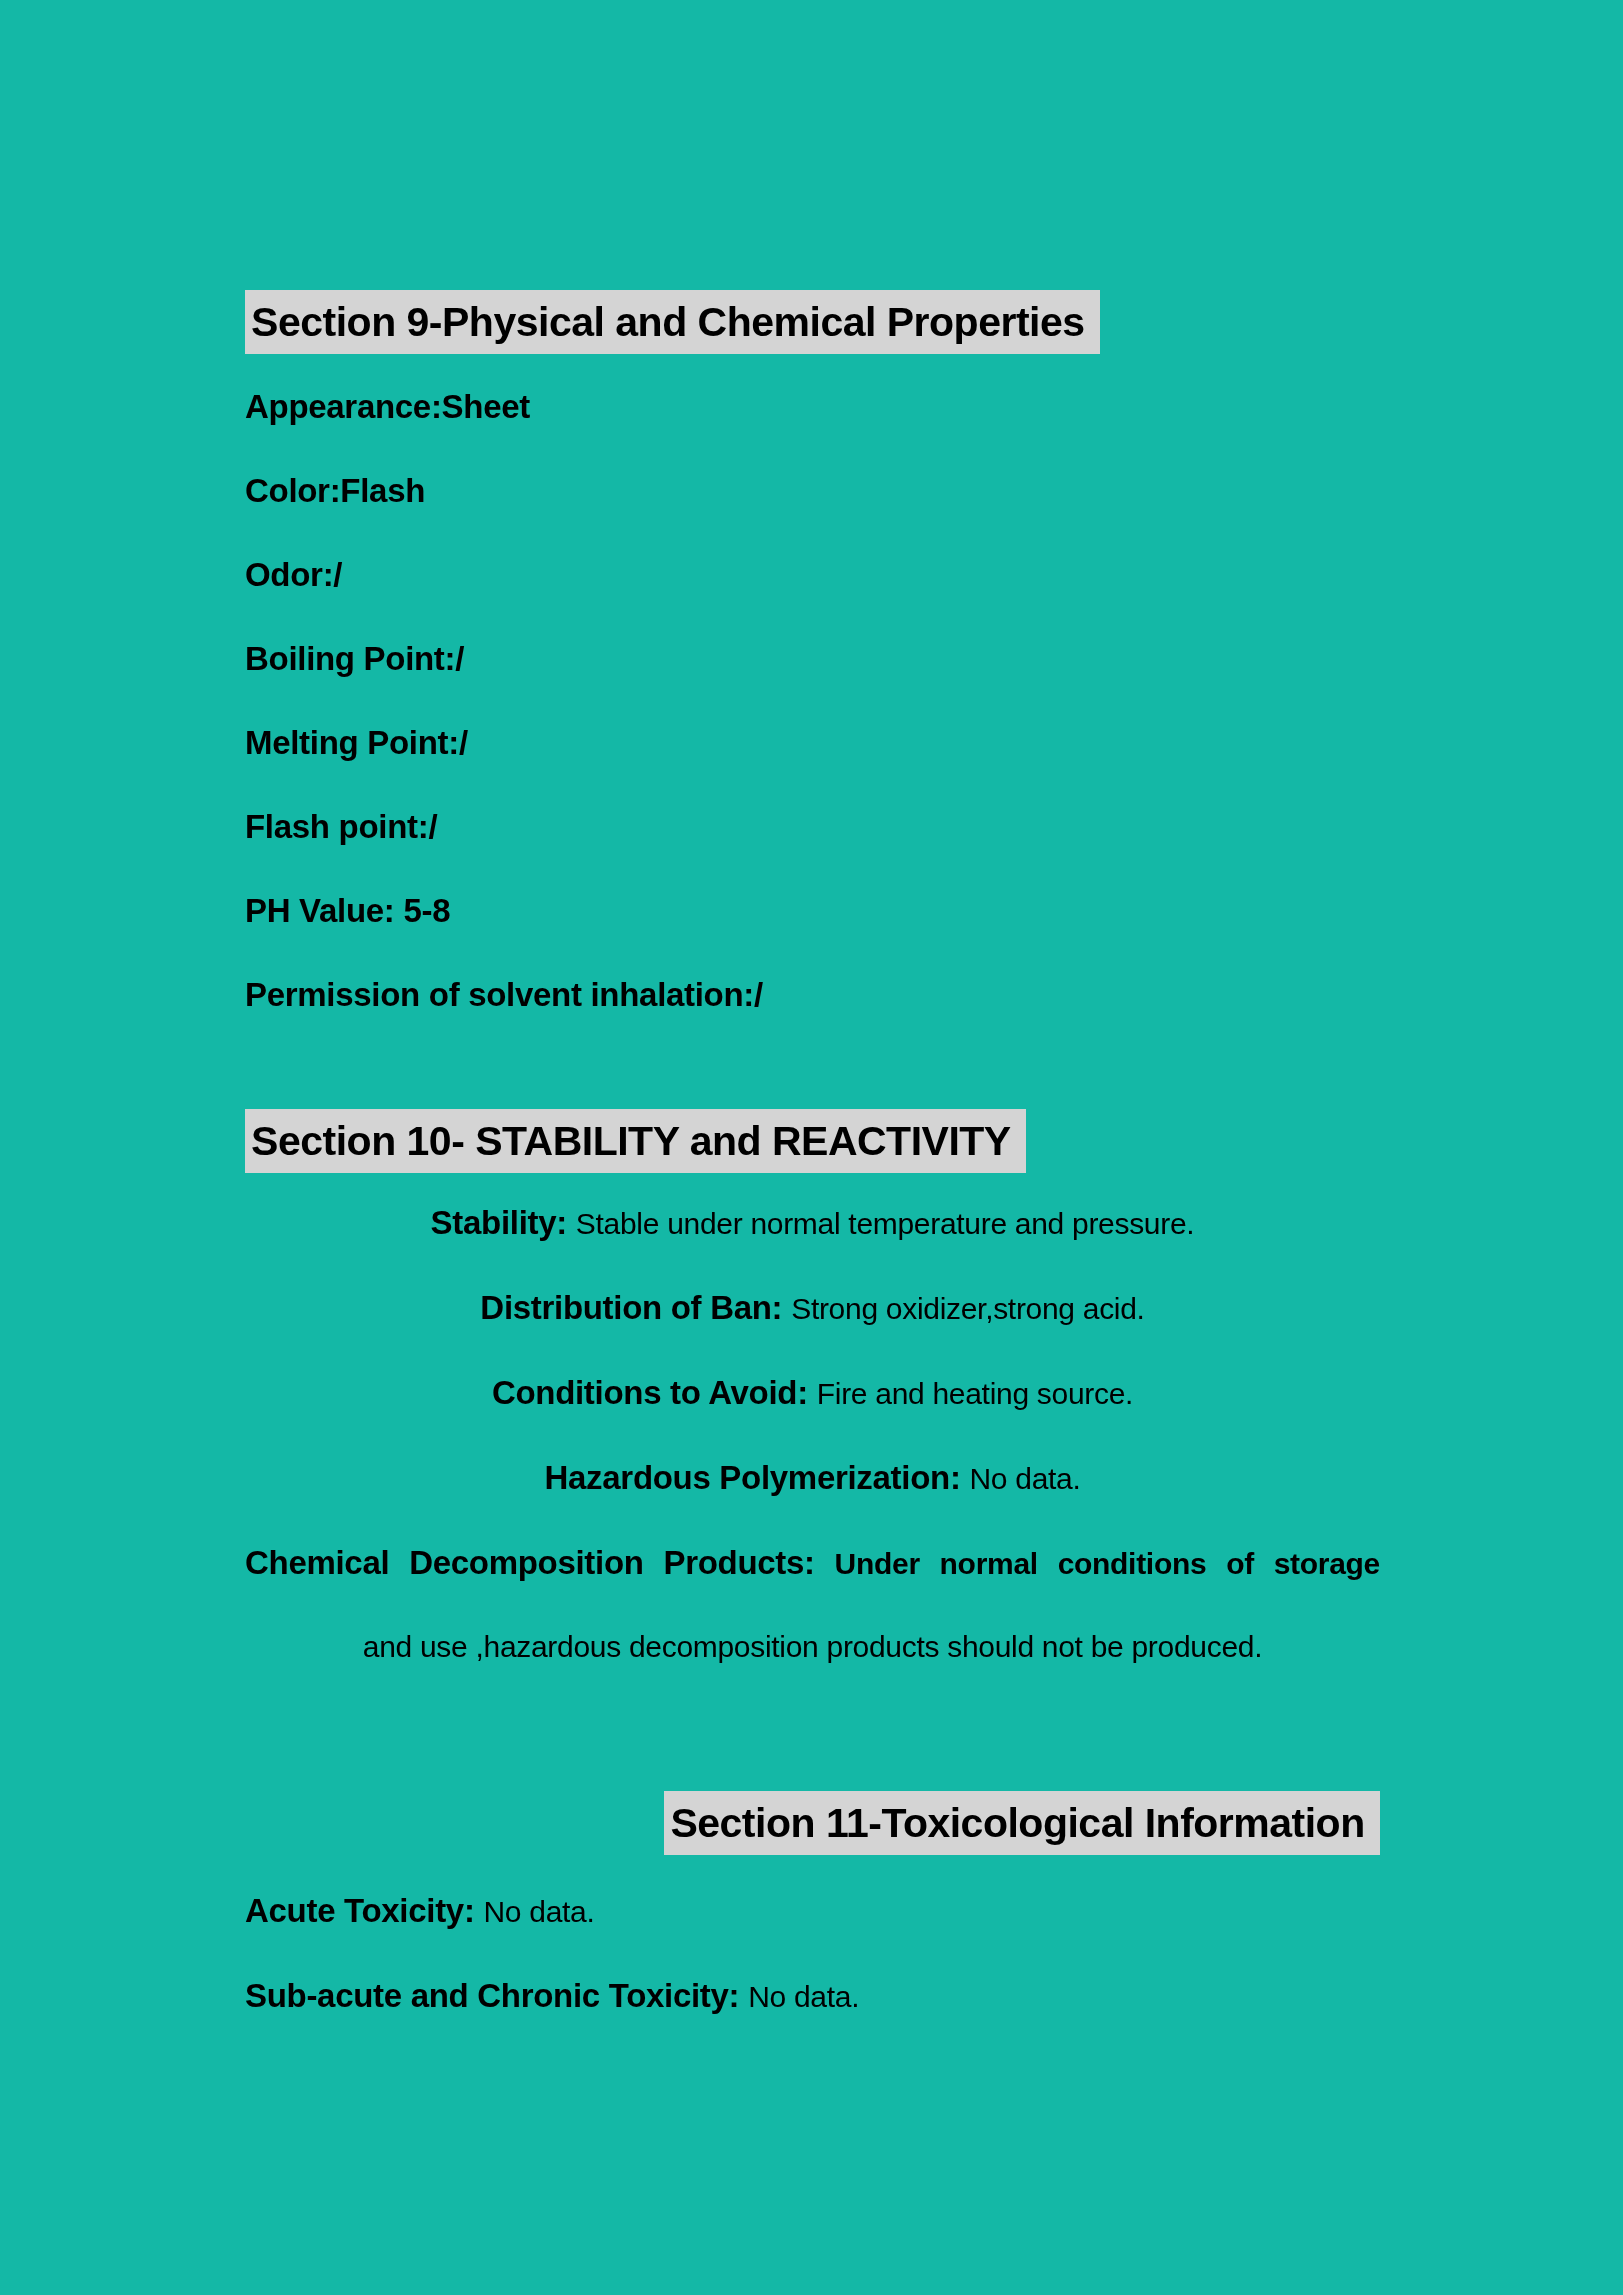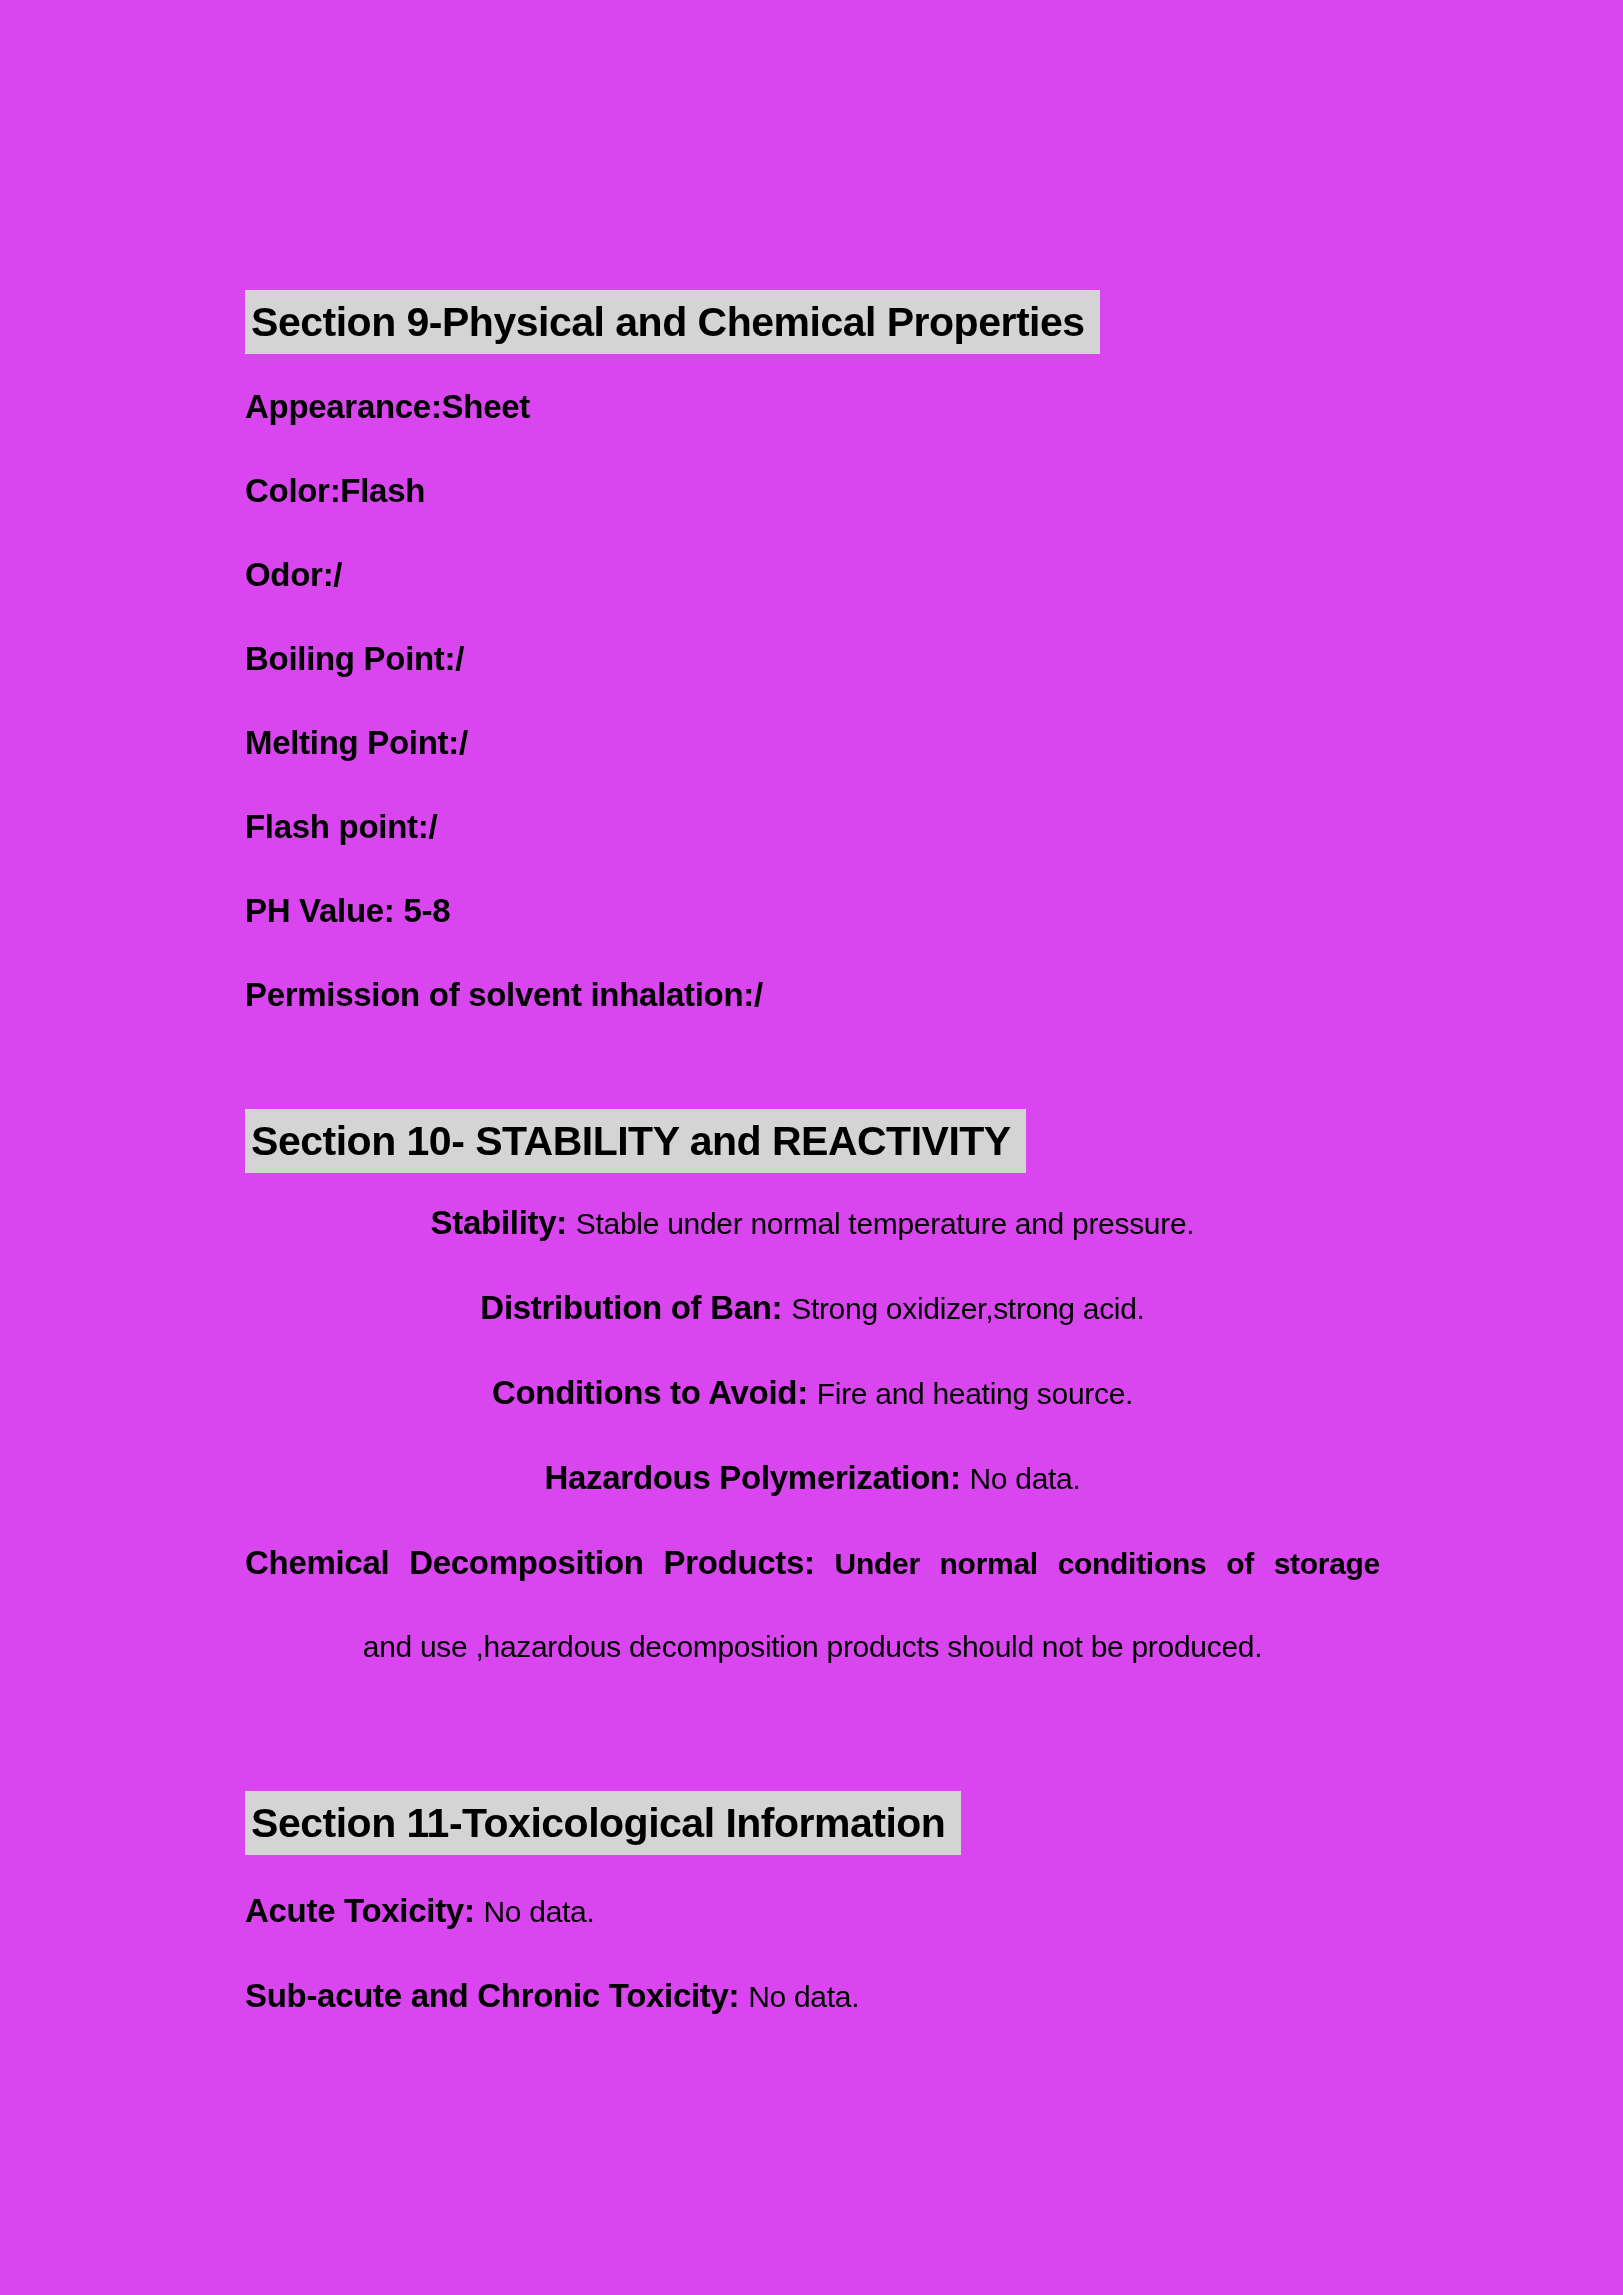--- a/index.html
+++ b/index.html
@@ -11,7 +11,7 @@
     position: relative;
     width: 1623px;
     height: 2295px;
-    background: #d946ef;
+    background: #14b8a6;
     font-family: "Liberation Sans", "DejaVu Sans", sans-serif;
     color: #000000;
     overflow: hidden;

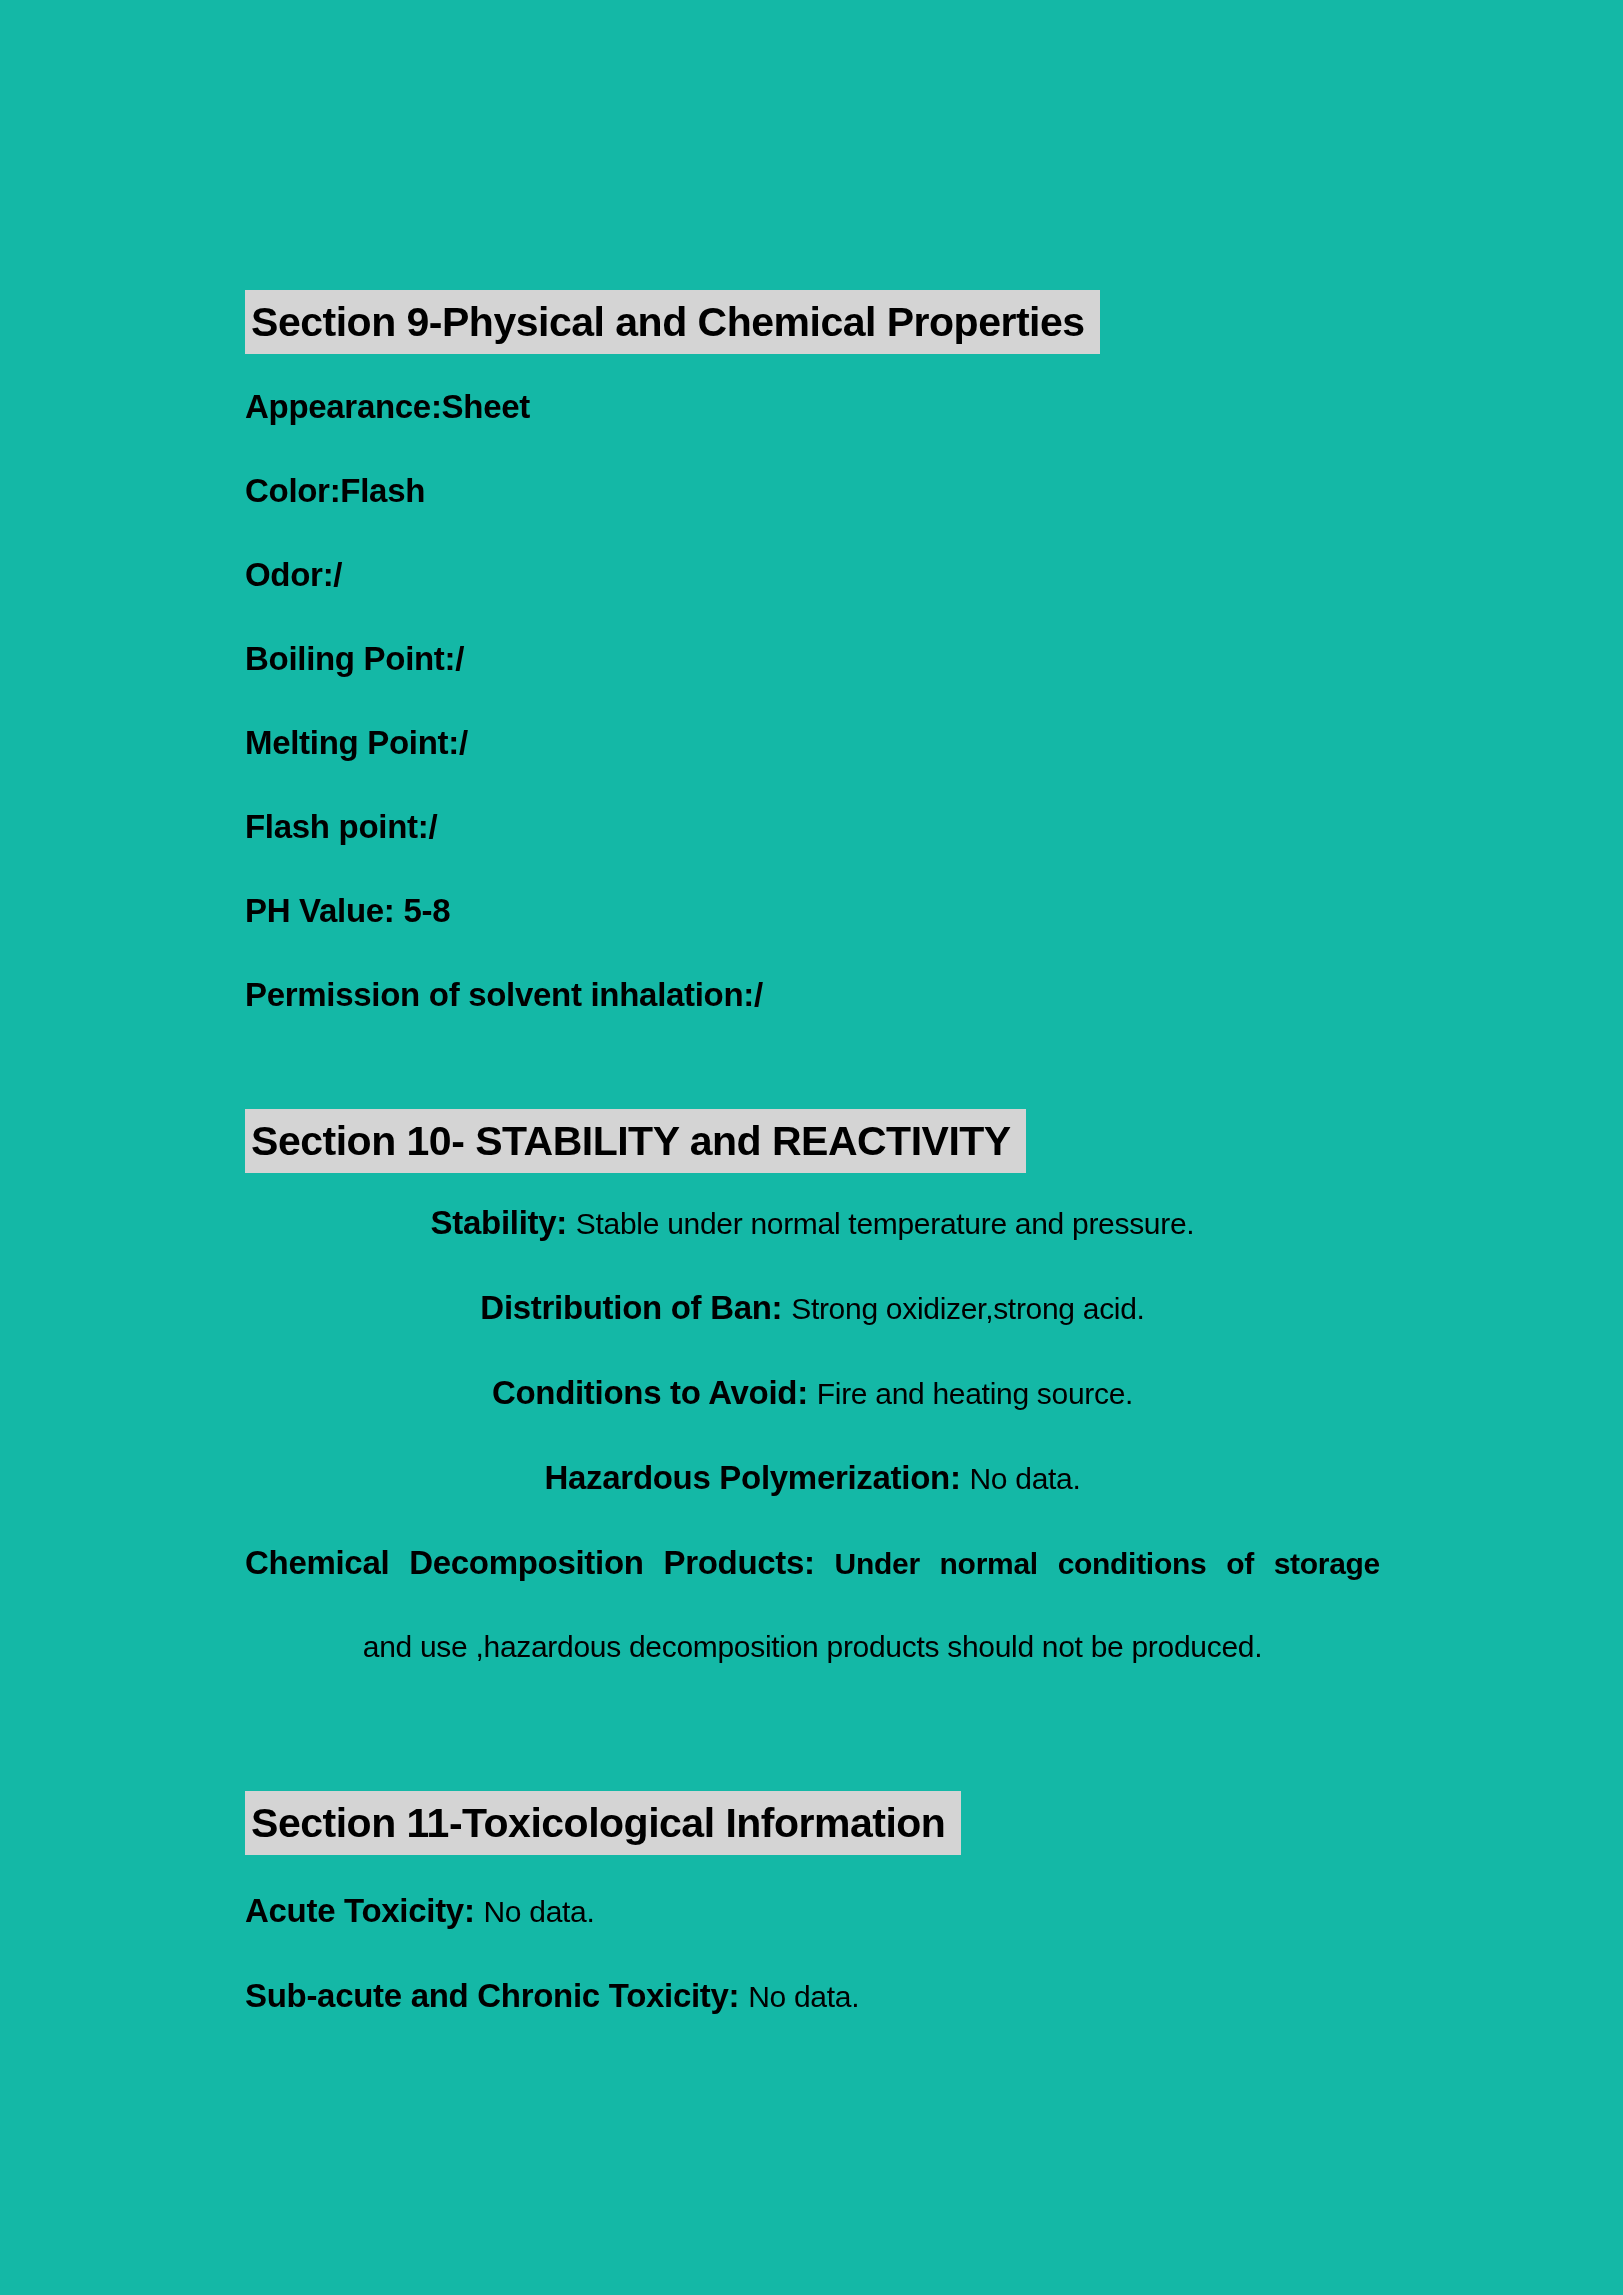--- a/index.html
+++ b/index.html
@@ -38,7 +38,7 @@
   }
   .sec-header.first  { margin-top: 290px; }
   .sec-header.s10    { margin-top: 72px; }
-  .sec-header.s11    { margin-top: 102px; }
+  .sec-header.s11    { margin-top: 102px; text-align: right; }
 
   .body-block { margin: 0; }
   .body-block.b9  { margin-top: 11.2px; }

